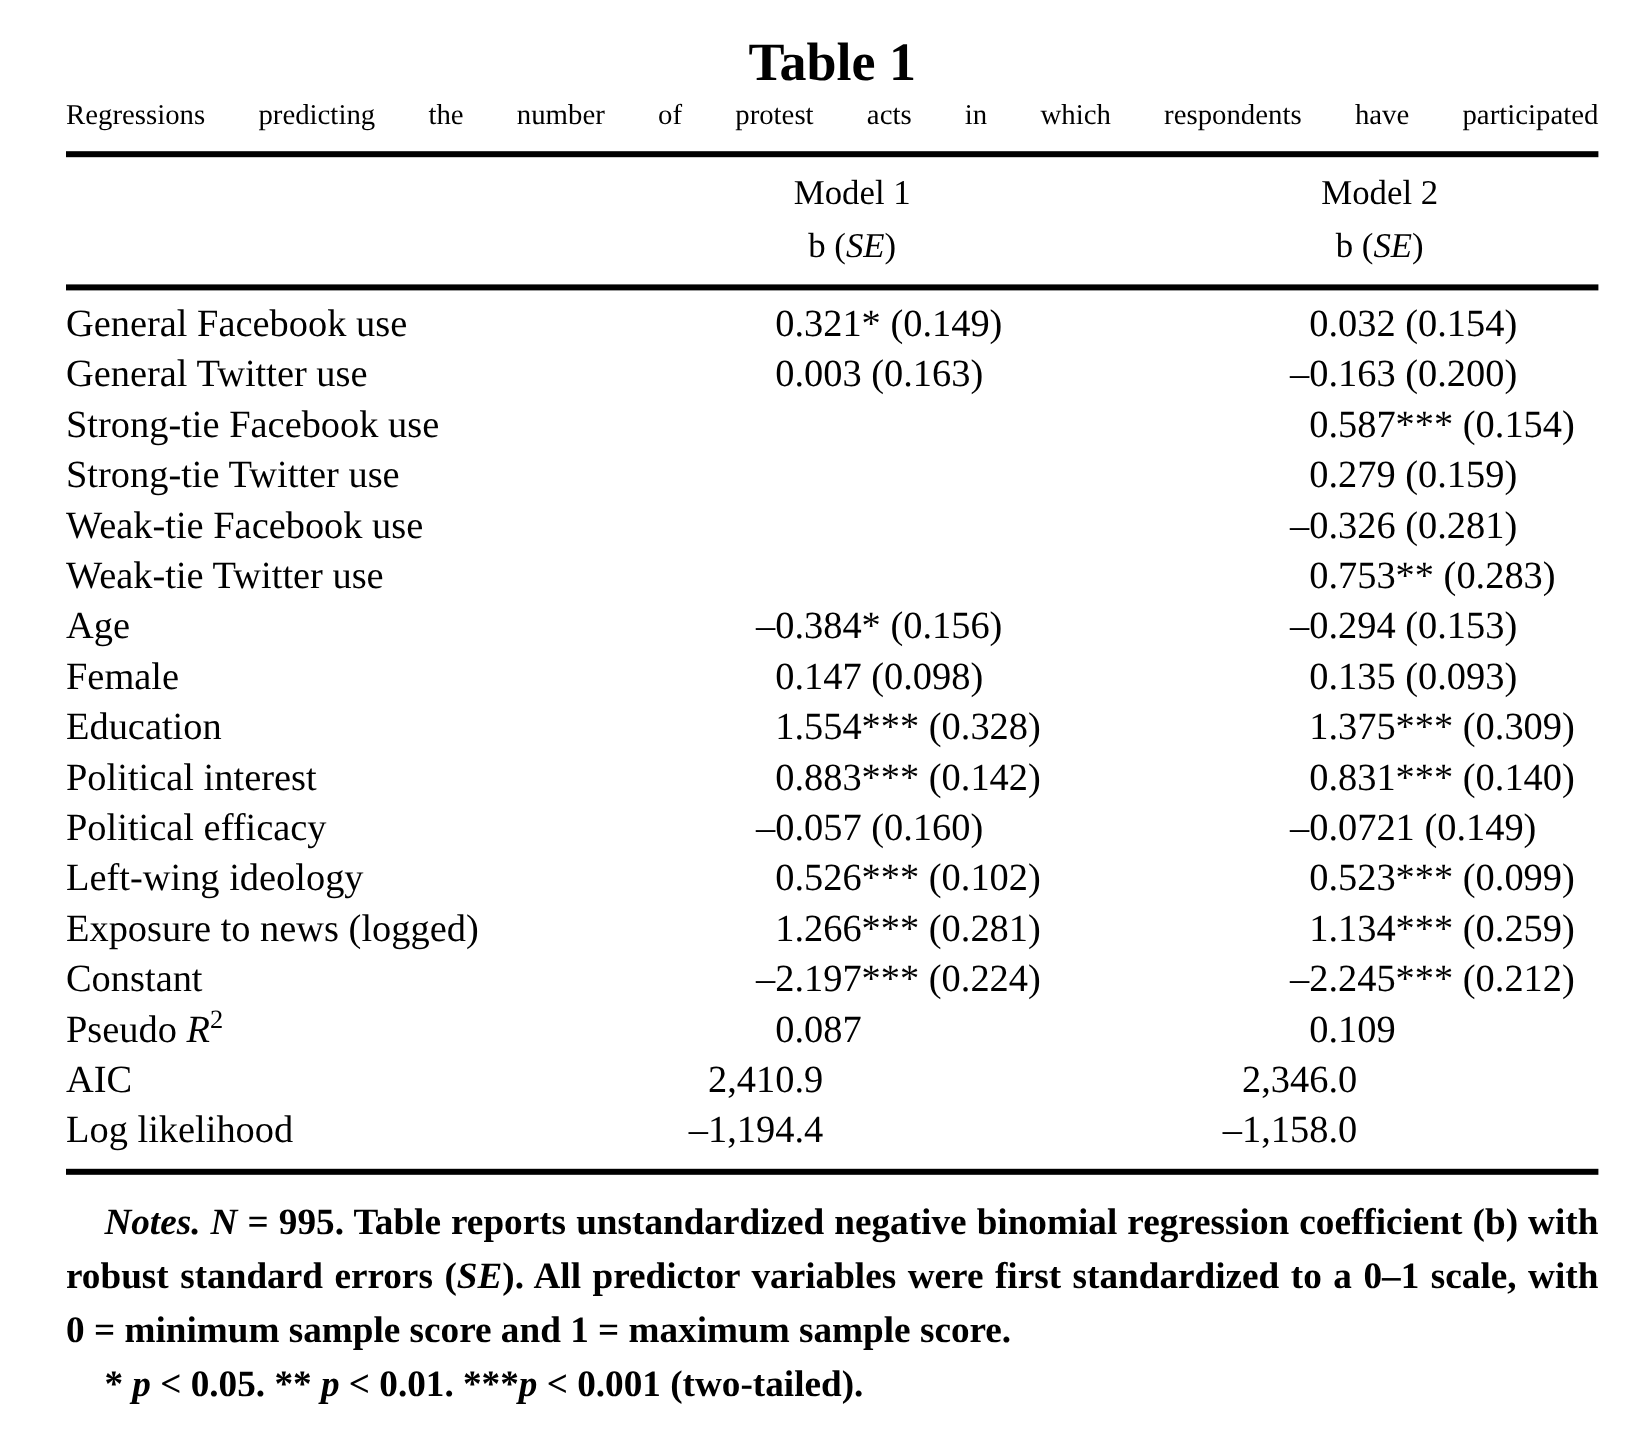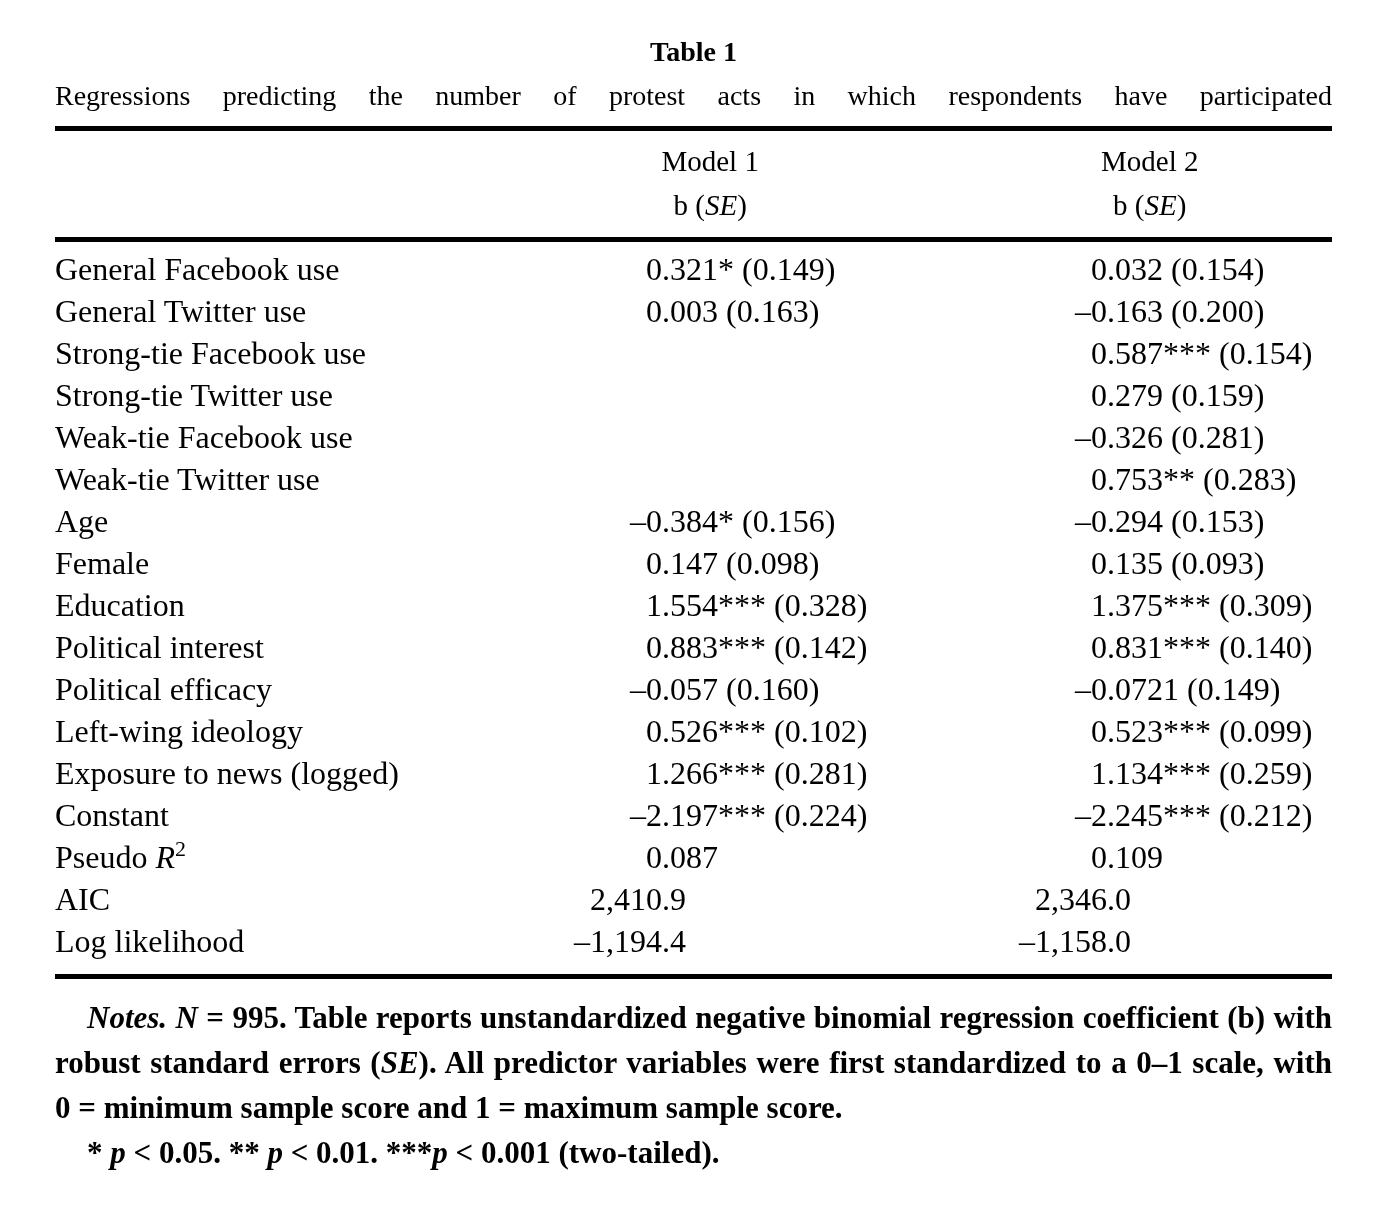--- a/index.html
+++ b/index.html
@@ -19,7 +19,7 @@
   .title {
     text-align: center;
     font-weight: bold;
-    font-size: 28px;
+    font-size: 45px;
     line-height: 44px;
   }
   .caption {

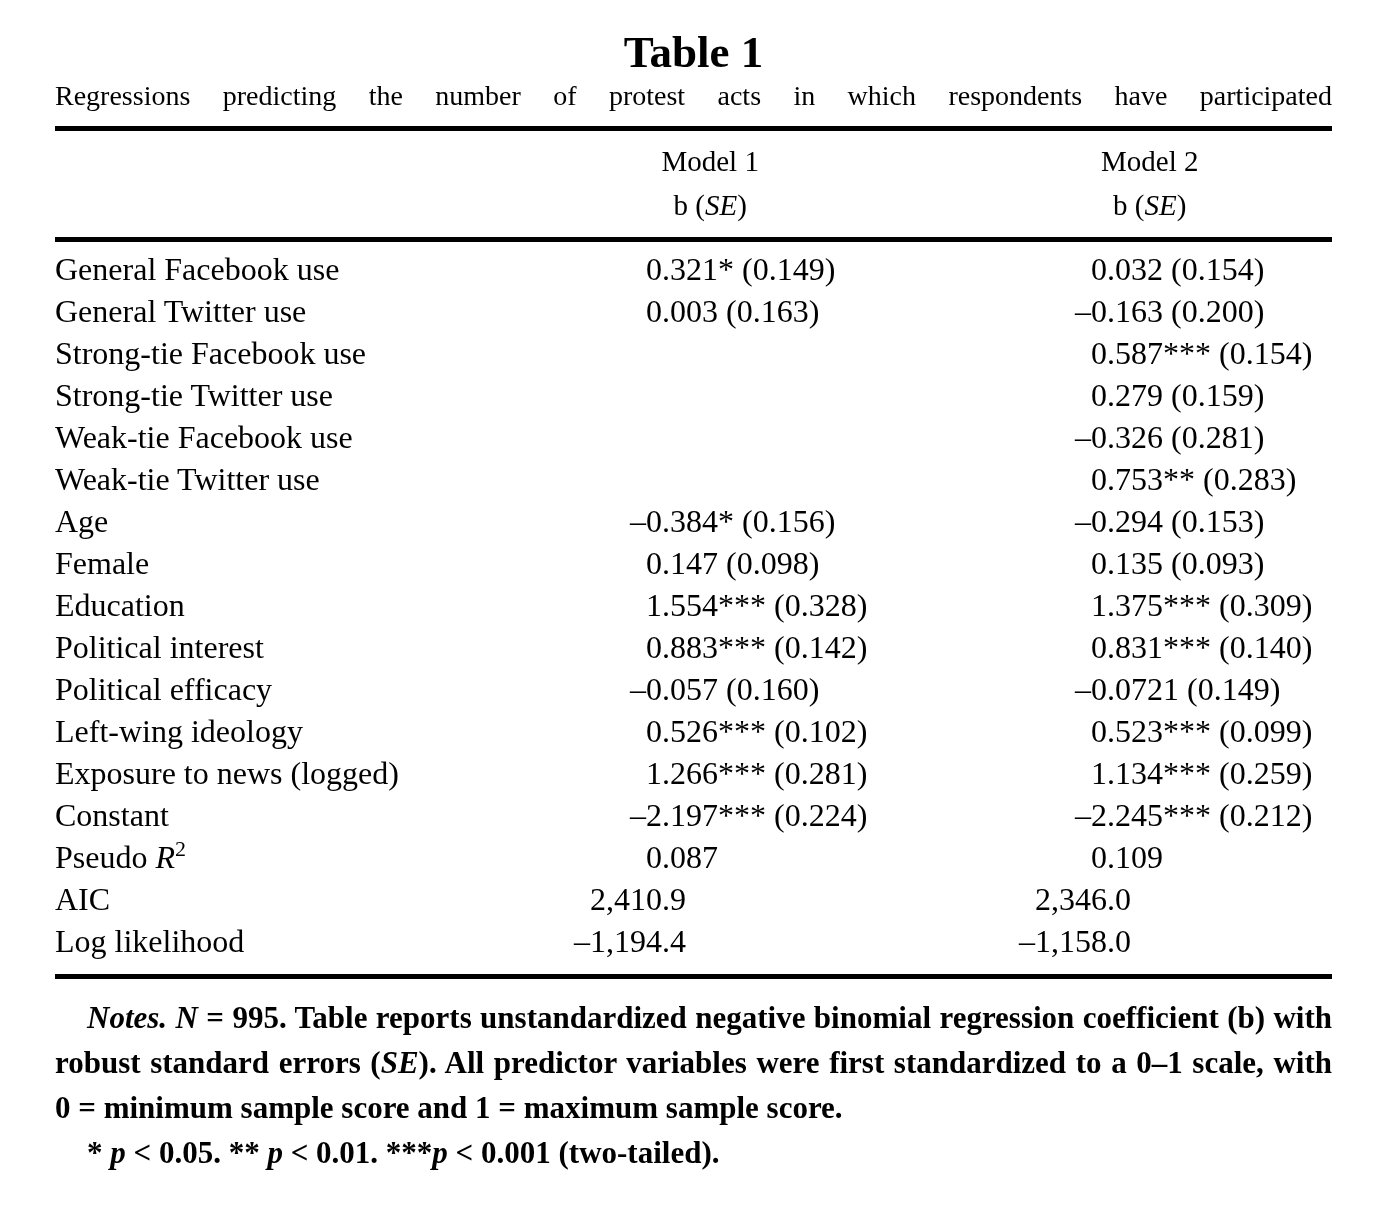--- a/index.html
+++ b/index.html
@@ -23,7 +23,7 @@
     line-height: 44px;
   }
   .caption {
-    font-size: 28px;
+    font-size: 24px;
     line-height: 44px;
     text-align: justify;
     text-align-last: justify;

